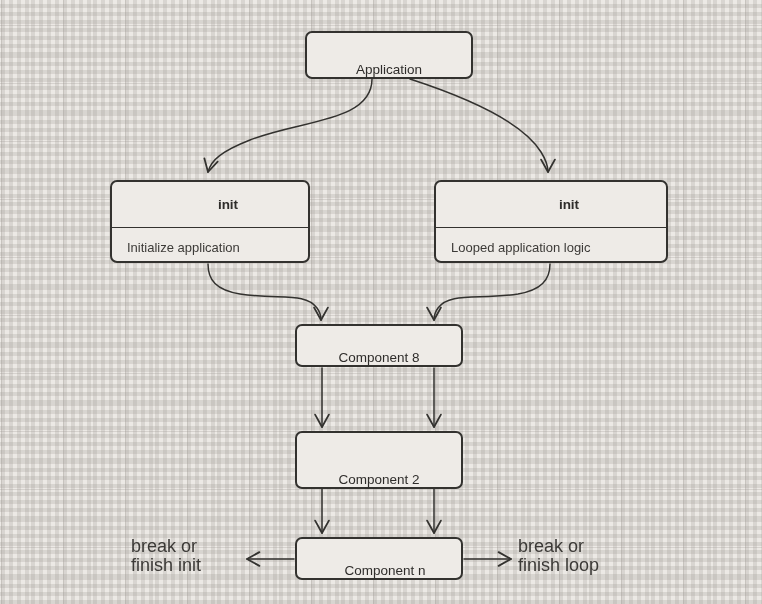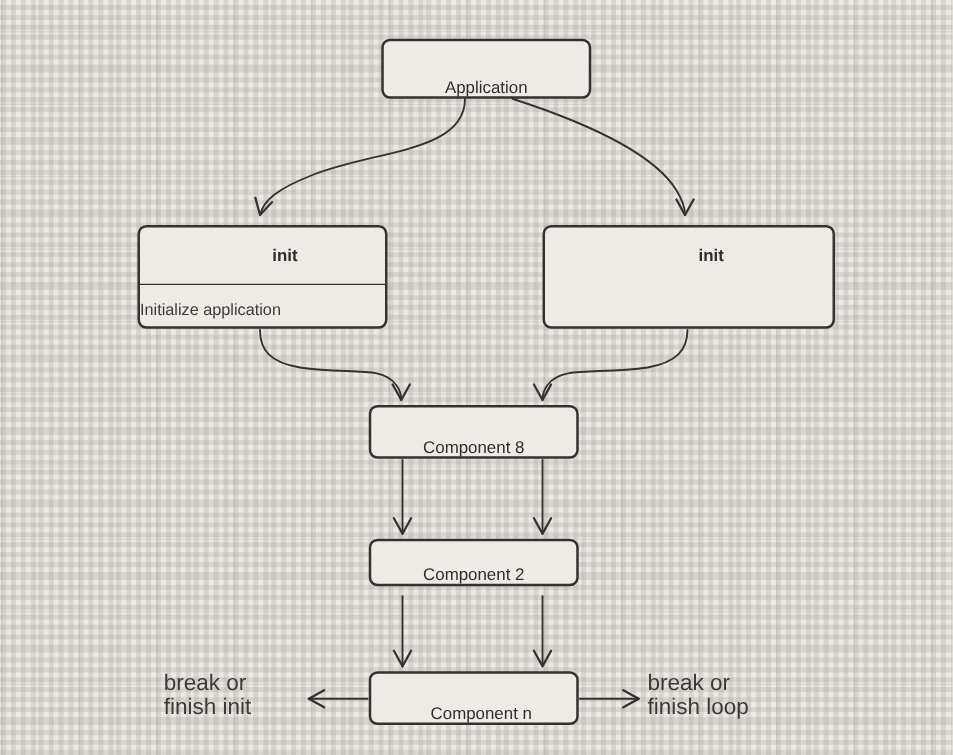--- a/index.html
+++ b/index.html
@@ -64,7 +64,7 @@
     color: #3c3a37;
     display: flex;
     align-items: center;
-    padding-left: 0;
+    padding-left: 15px;
     border-top: 1.8px solid #33322f;
   }
   .node.simple {

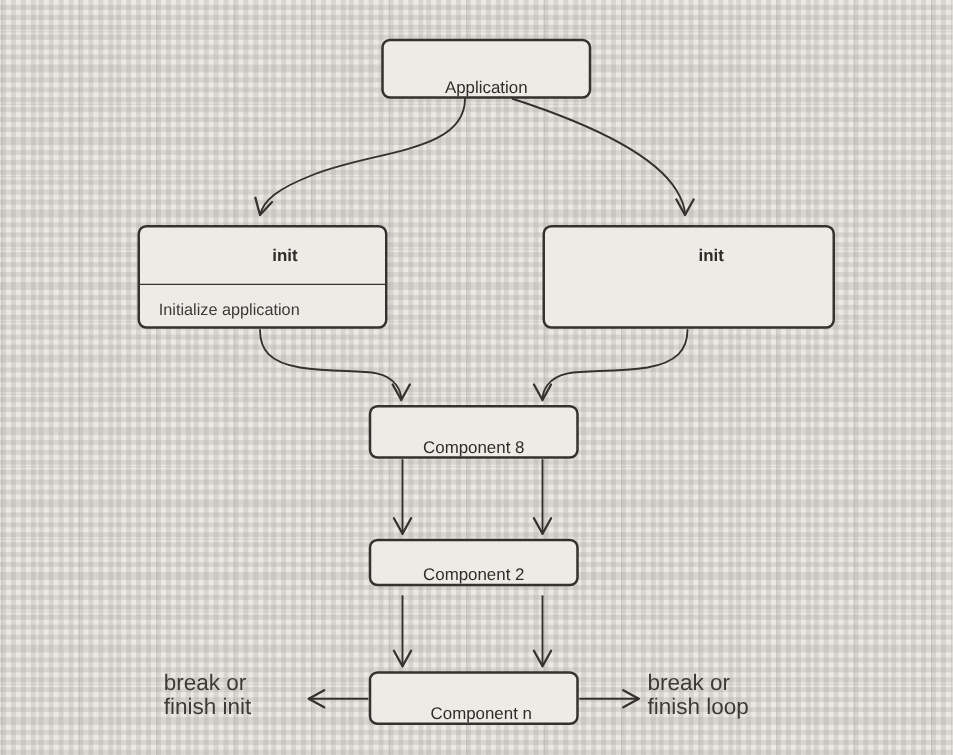--- a/index.html
+++ b/index.html
@@ -144,6 +144,7 @@
 
   <div class="node" id="node-loop">
     <div class="title">init</div>
+    <div class="body">Looped application logic</div>
   </div>
 
   <div class="node simple" id="node-component-1">

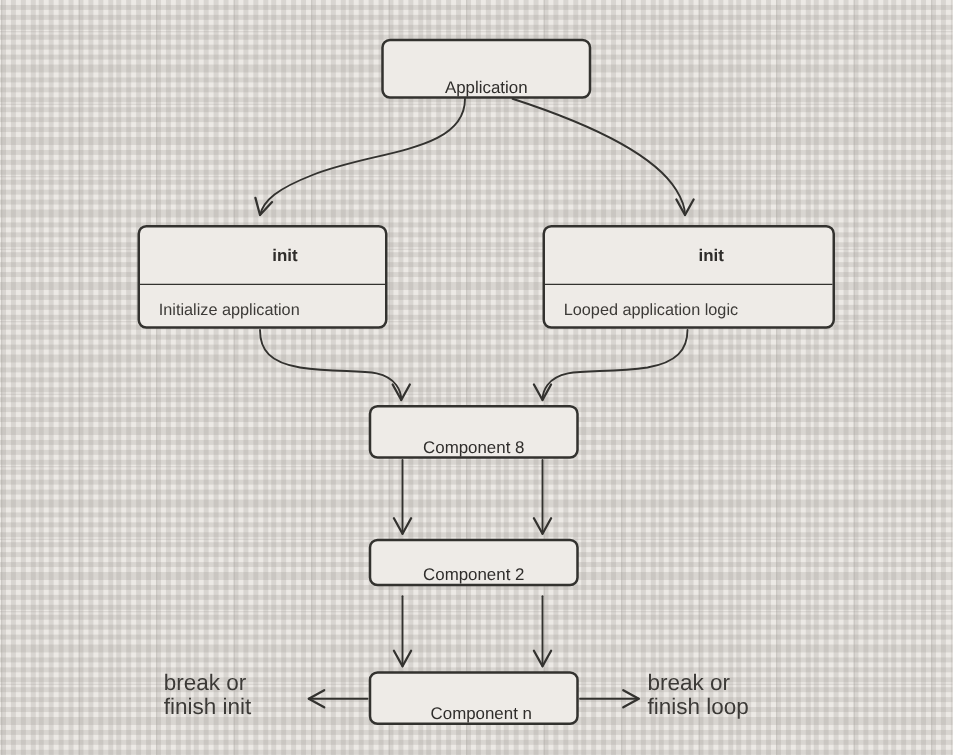--- a/index.html
+++ b/index.html
@@ -87,7 +87,7 @@
   #node-loop .body { height: 38px; }
 
   #node-component-1 { left: 295px; top: 324px; width: 168px; height: 43px; }
-  #node-component-2 { left: 295px; top: 431px; width: 168px; height: 38px; }
+  #node-component-2 { left: 295px; top: 431px; width: 168px; height: 58px; }
   #node-component-n { left: 295px; top: 537px; width: 168px; height: 43px; padding-left: 12px; }
 
   .edge-label {

